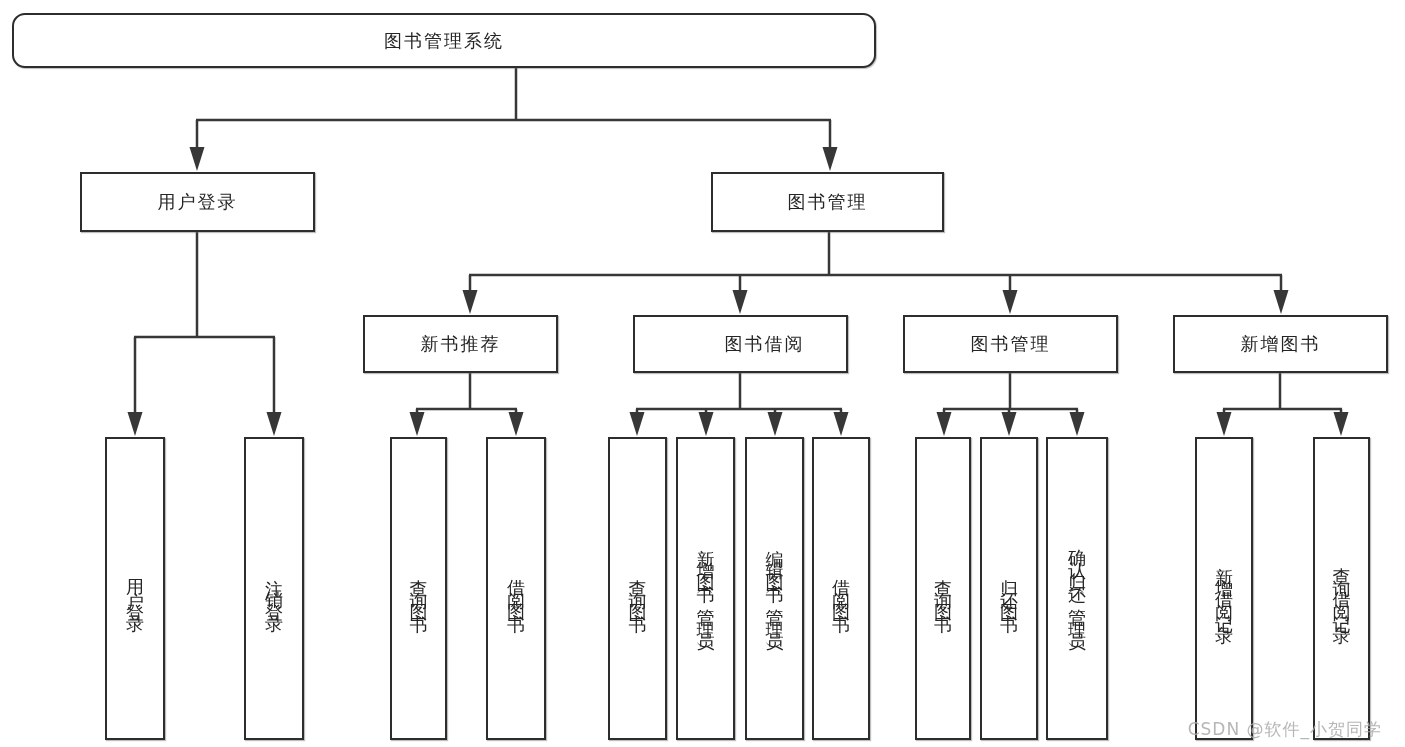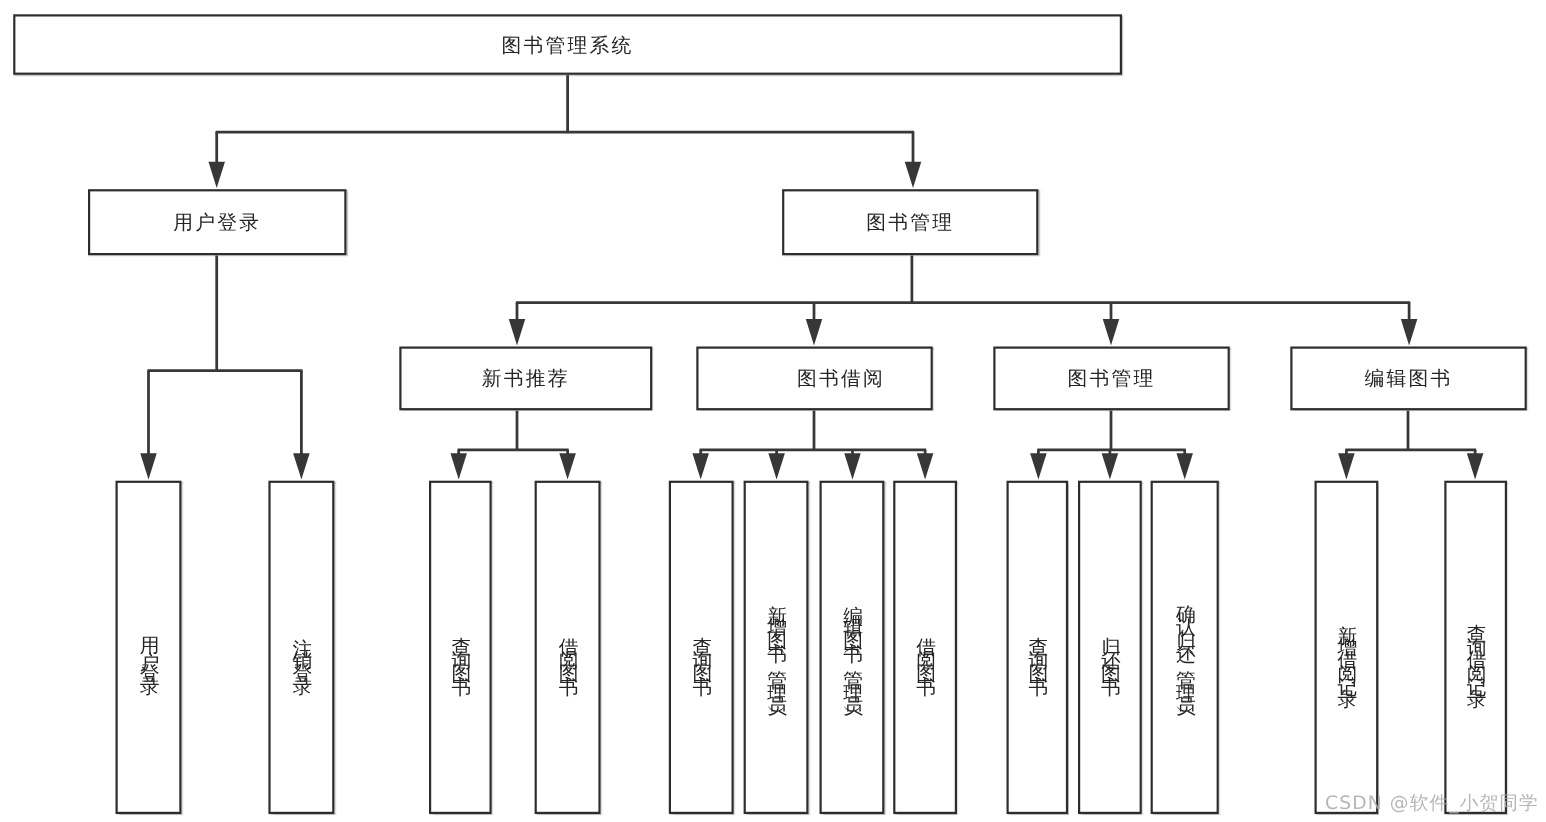--- a/index.html
+++ b/index.html
@@ -34,7 +34,7 @@
     letter-spacing: 2px;
     white-space: nowrap;
   }
-  .box-root   { left: 12px;   top: 13px;  width: 1008px; height: 55px; }
+  .box-root   { left: 12px;   top: 13px;  width: 864px; height: 55px; border-radius: 13px; }
   .box-l2a    { left: 80px;   top: 172px; width: 235px;  height: 60px; }
   .box-l2b    { left: 711px;  top: 172px; width: 233px;  height: 60px; }
   .box-l3a    { left: 363px;  top: 315px; width: 230px;  height: 58px; }

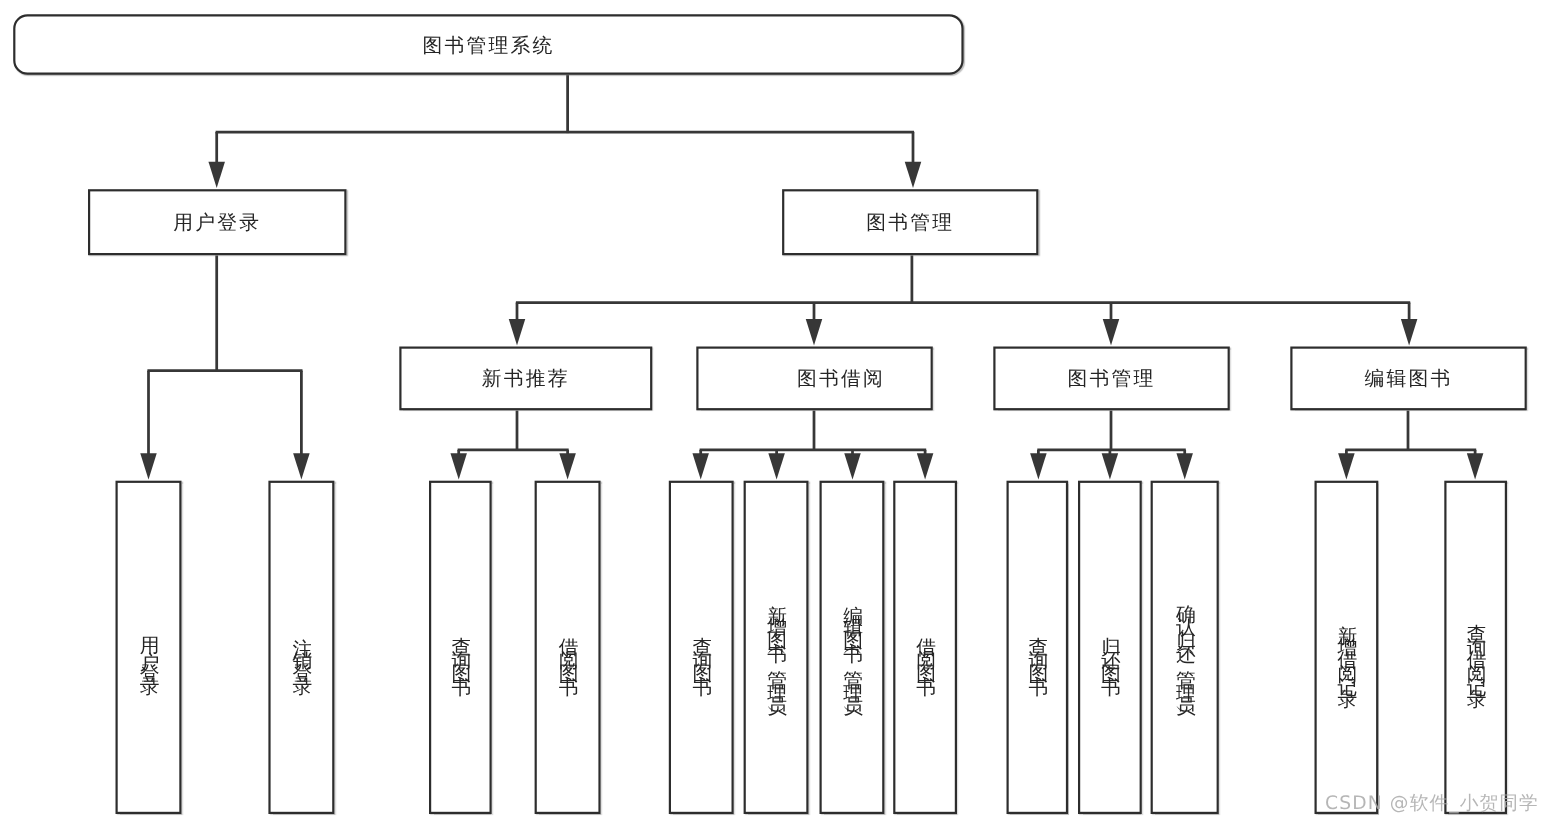--- a/index.html
+++ b/index.html
@@ -37,7 +37,7 @@
   .box-root   { left: 12px;   top: 13px;  width: 864px; height: 55px; border-radius: 13px; }
   .box-l2a    { left: 80px;   top: 172px; width: 235px;  height: 60px; }
   .box-l2b    { left: 711px;  top: 172px; width: 233px;  height: 60px; }
-  .box-l3a    { left: 363px;  top: 315px; width: 230px;  height: 58px; }
+  .box-l3a    { left: 363px;  top: 315px; width: 195px;  height: 58px; }
   .box-l3b    { left: 633px;  top: 315px; width: 215px;  height: 58px; padding-left: 48px; }
   .box-l3c    { left: 903px;  top: 315px; width: 215px;  height: 58px; }
   .box-l3d    { left: 1173px; top: 315px; width: 215px;  height: 58px; }

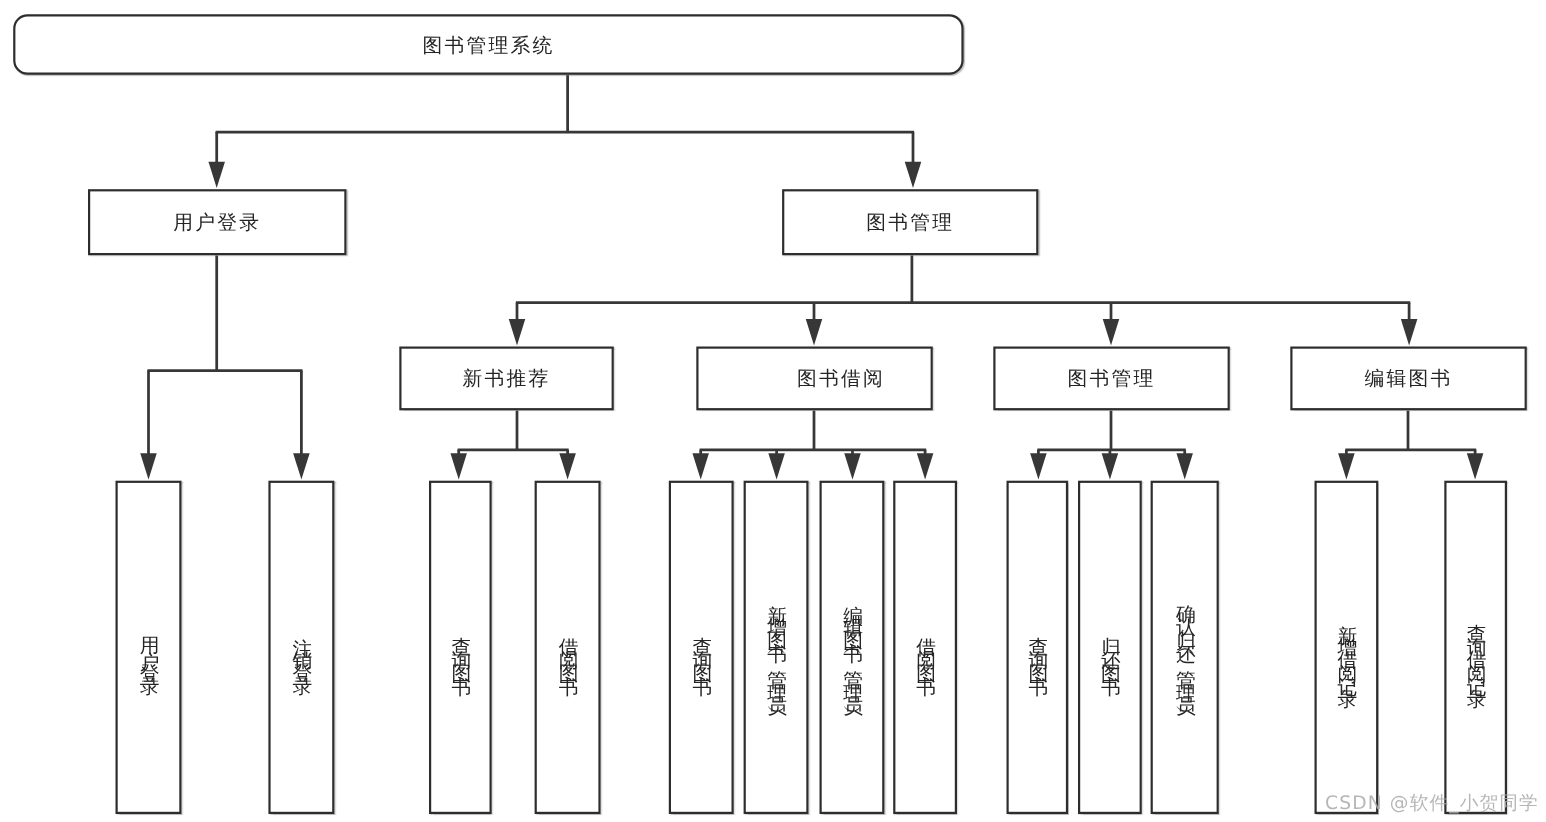--- a/index.html
+++ b/index.html
@@ -158,7 +158,7 @@
     <span class="hlabel">图书管理</span>
   </div>
   <div class="node box-l3d">
-    <span class="hlabel">编辑图书</span>
+    <span class="hlabel">新增图书</span>
   </div>
 
   <div class="node leaf" style="left:105px;width:60px;">

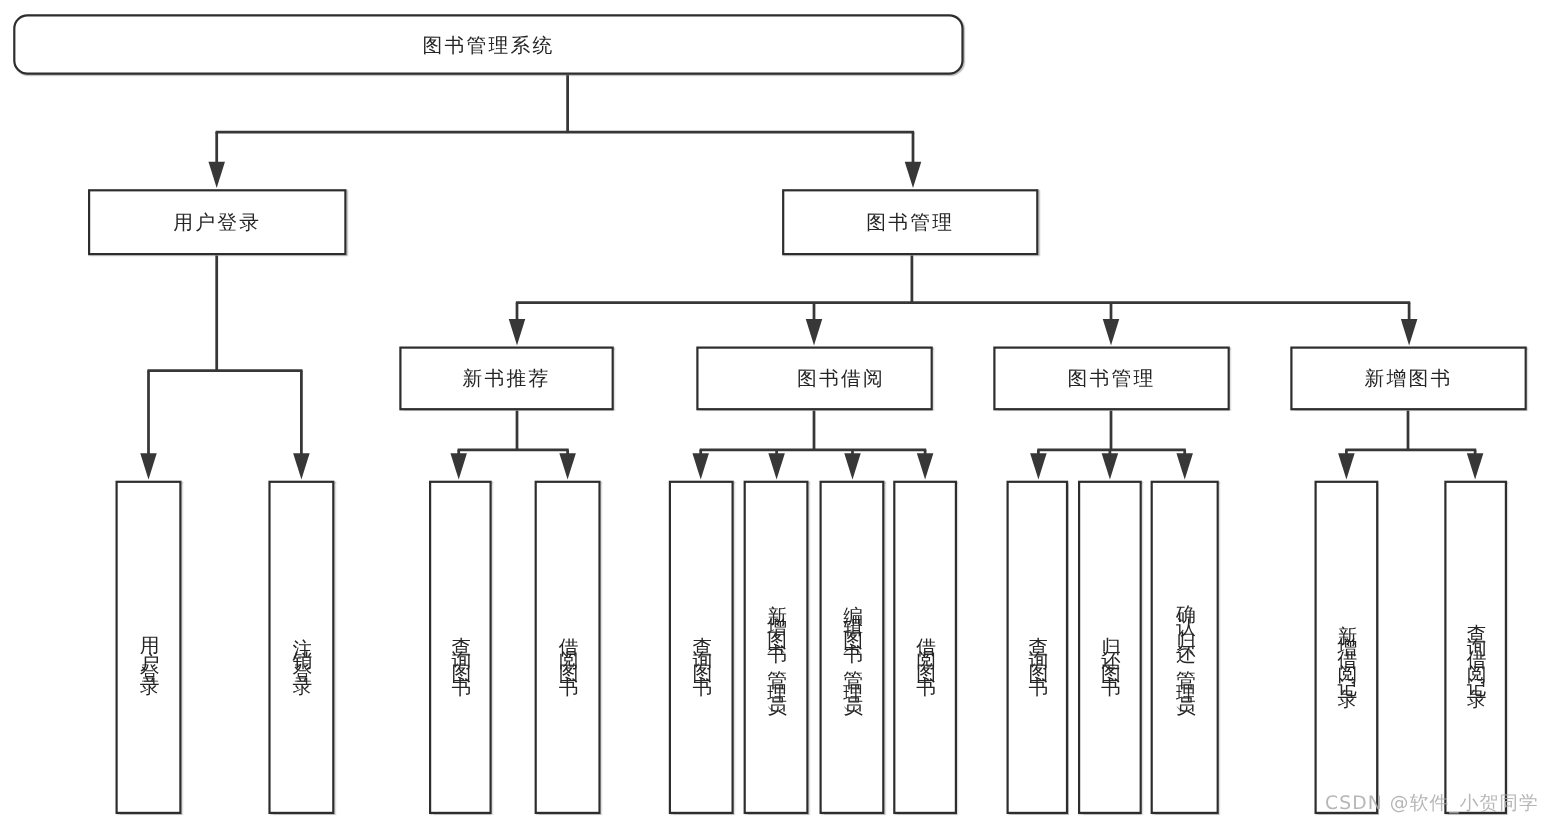--- a/index.html
+++ b/index.html
@@ -52,7 +52,7 @@
   }
   .watermark {
     position: absolute;
-    right: 6px;
+    right: 23px;
     bottom: 6px;
     font-size: 17px;
     letter-spacing: 1px;

